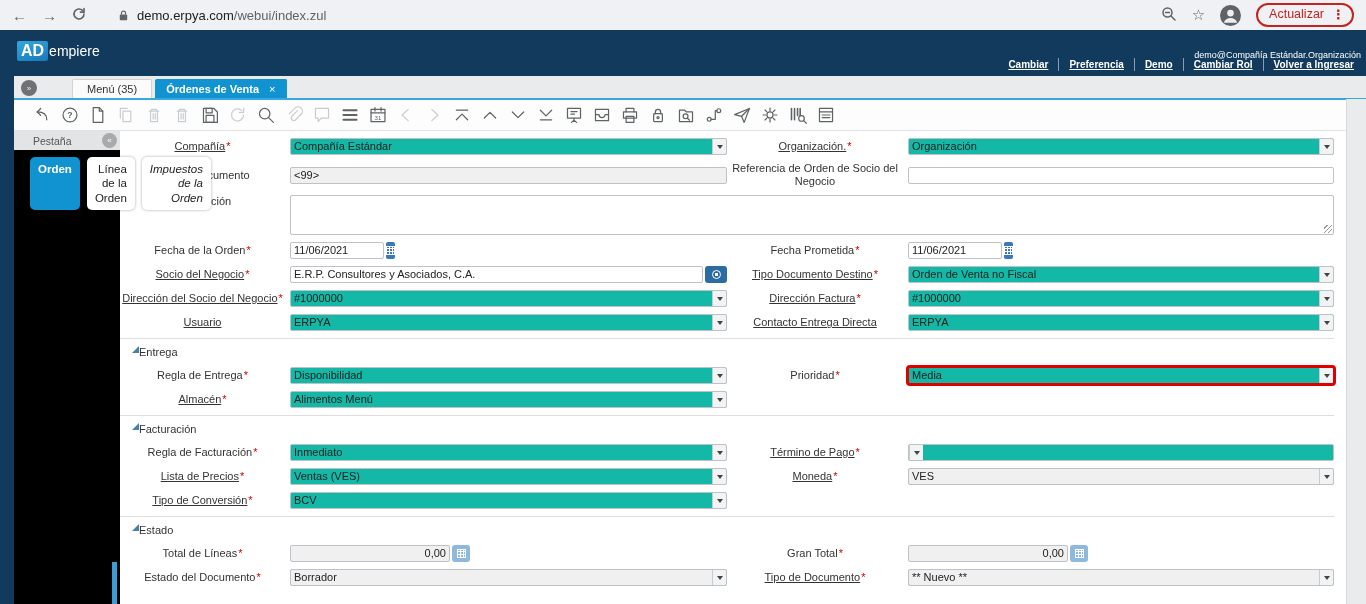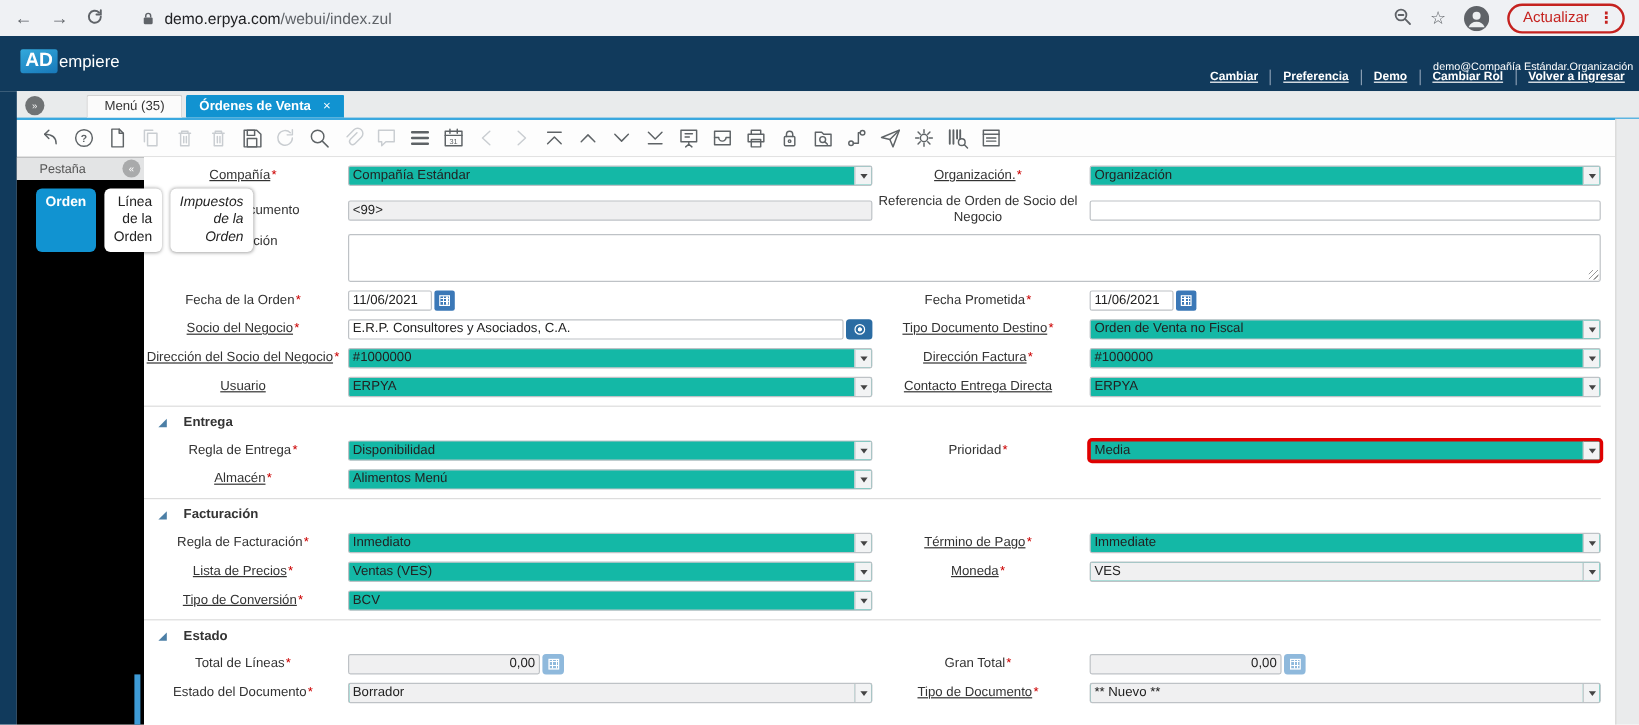--- a/index.html
+++ b/index.html
@@ -76,7 +76,7 @@
   .tbox{flex:1;border:1px solid #BEC2C6;border-radius:2px;font-size:11px;padding:1px 3px;background:#fff;color:#222;white-space:nowrap;overflow:hidden}
   .tbox.ro{background:#F0F0F1}
   .datew{width:97px;display:flex;gap:2px;flex:none}
-  .datew .tbox{width:70px;flex:none}
+  .datew .tbox{width:94px;flex:none}
   .calbtn{width:17px;height:17px;background:#3B78B7;border-radius:2px;display:flex;align-items:center;justify-content:center}
   .grid-glyph{width:9px;height:9px;border:1px solid #fff;background:repeating-linear-gradient(0deg,transparent 0 2px,#fff 2px 3px),repeating-linear-gradient(90deg,transparent 0 2px,#fff 2px 3px)}
   .sbtn{width:22px;margin-left:2px;background:#2B6CA3;border-radius:3px;display:flex;align-items:center;justify-content:center;flex-shrink:0}

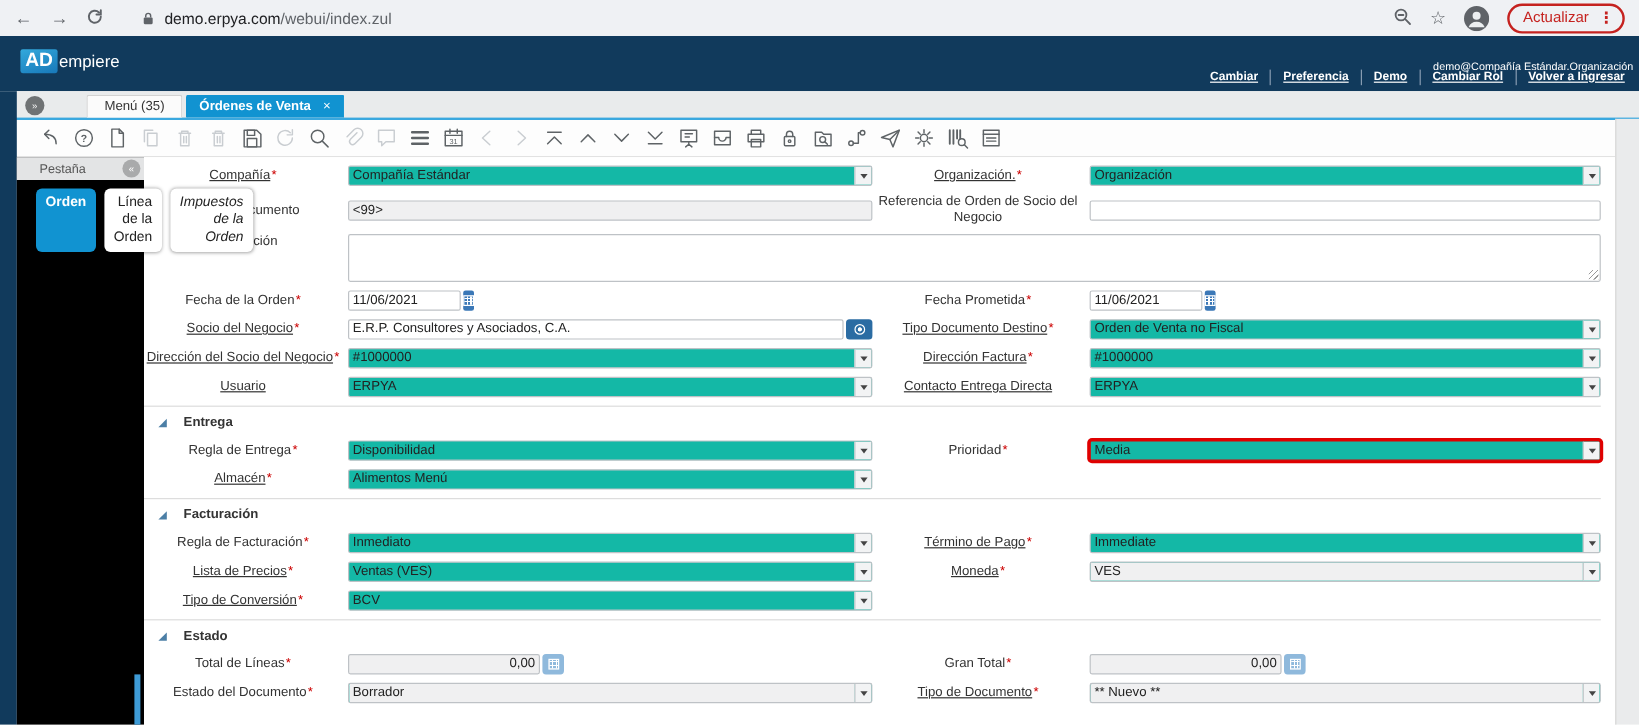--- a/index.html
+++ b/index.html
@@ -88,7 +88,7 @@
   .ta::after{content:"";position:absolute;right:1px;bottom:1px;width:8px;height:8px;background:repeating-linear-gradient(135deg,transparent 0 2px,#999 2px 3px)}
   .desc-row .fld{height:40px}
   .sep{border-top:1px solid #DDDDDD;margin-top:3px}
-  .sect{display:flex;align-items:center;gap:14px;padding:7px 0 9px 12px;font-size:11px;font-weight:bold;color:#333}
+  .sect{display:flex;gap:0;padding:7px 0 9px 12px;font-size:11px;font-weight:normal;color:#333}
   .tri{width:0;height:0;border-bottom:7px solid #4C7FA6;border-left:7px solid transparent}
 </style>
 </head>

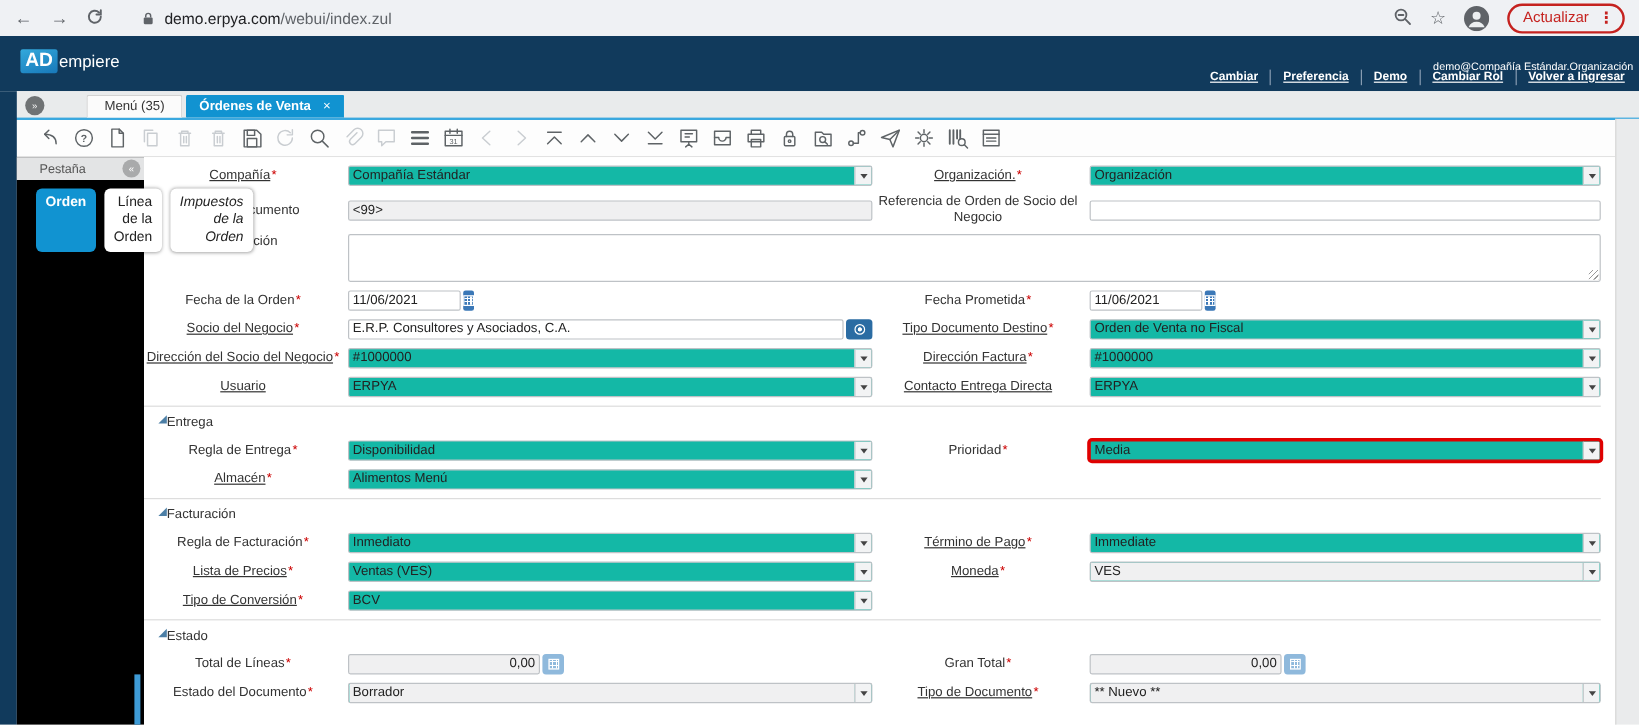--- a/index.html
+++ b/index.html
@@ -562,7 +562,6 @@
         <span class="lbl u"><span class="lt">Término de Pago</span><span class="req">*</span></span>
         <div class="fld">
             <div class="combo">
-              <div class="val">Immediate</div>
               <div class="btn">
                 <span class="caret"></span>
               </div>

